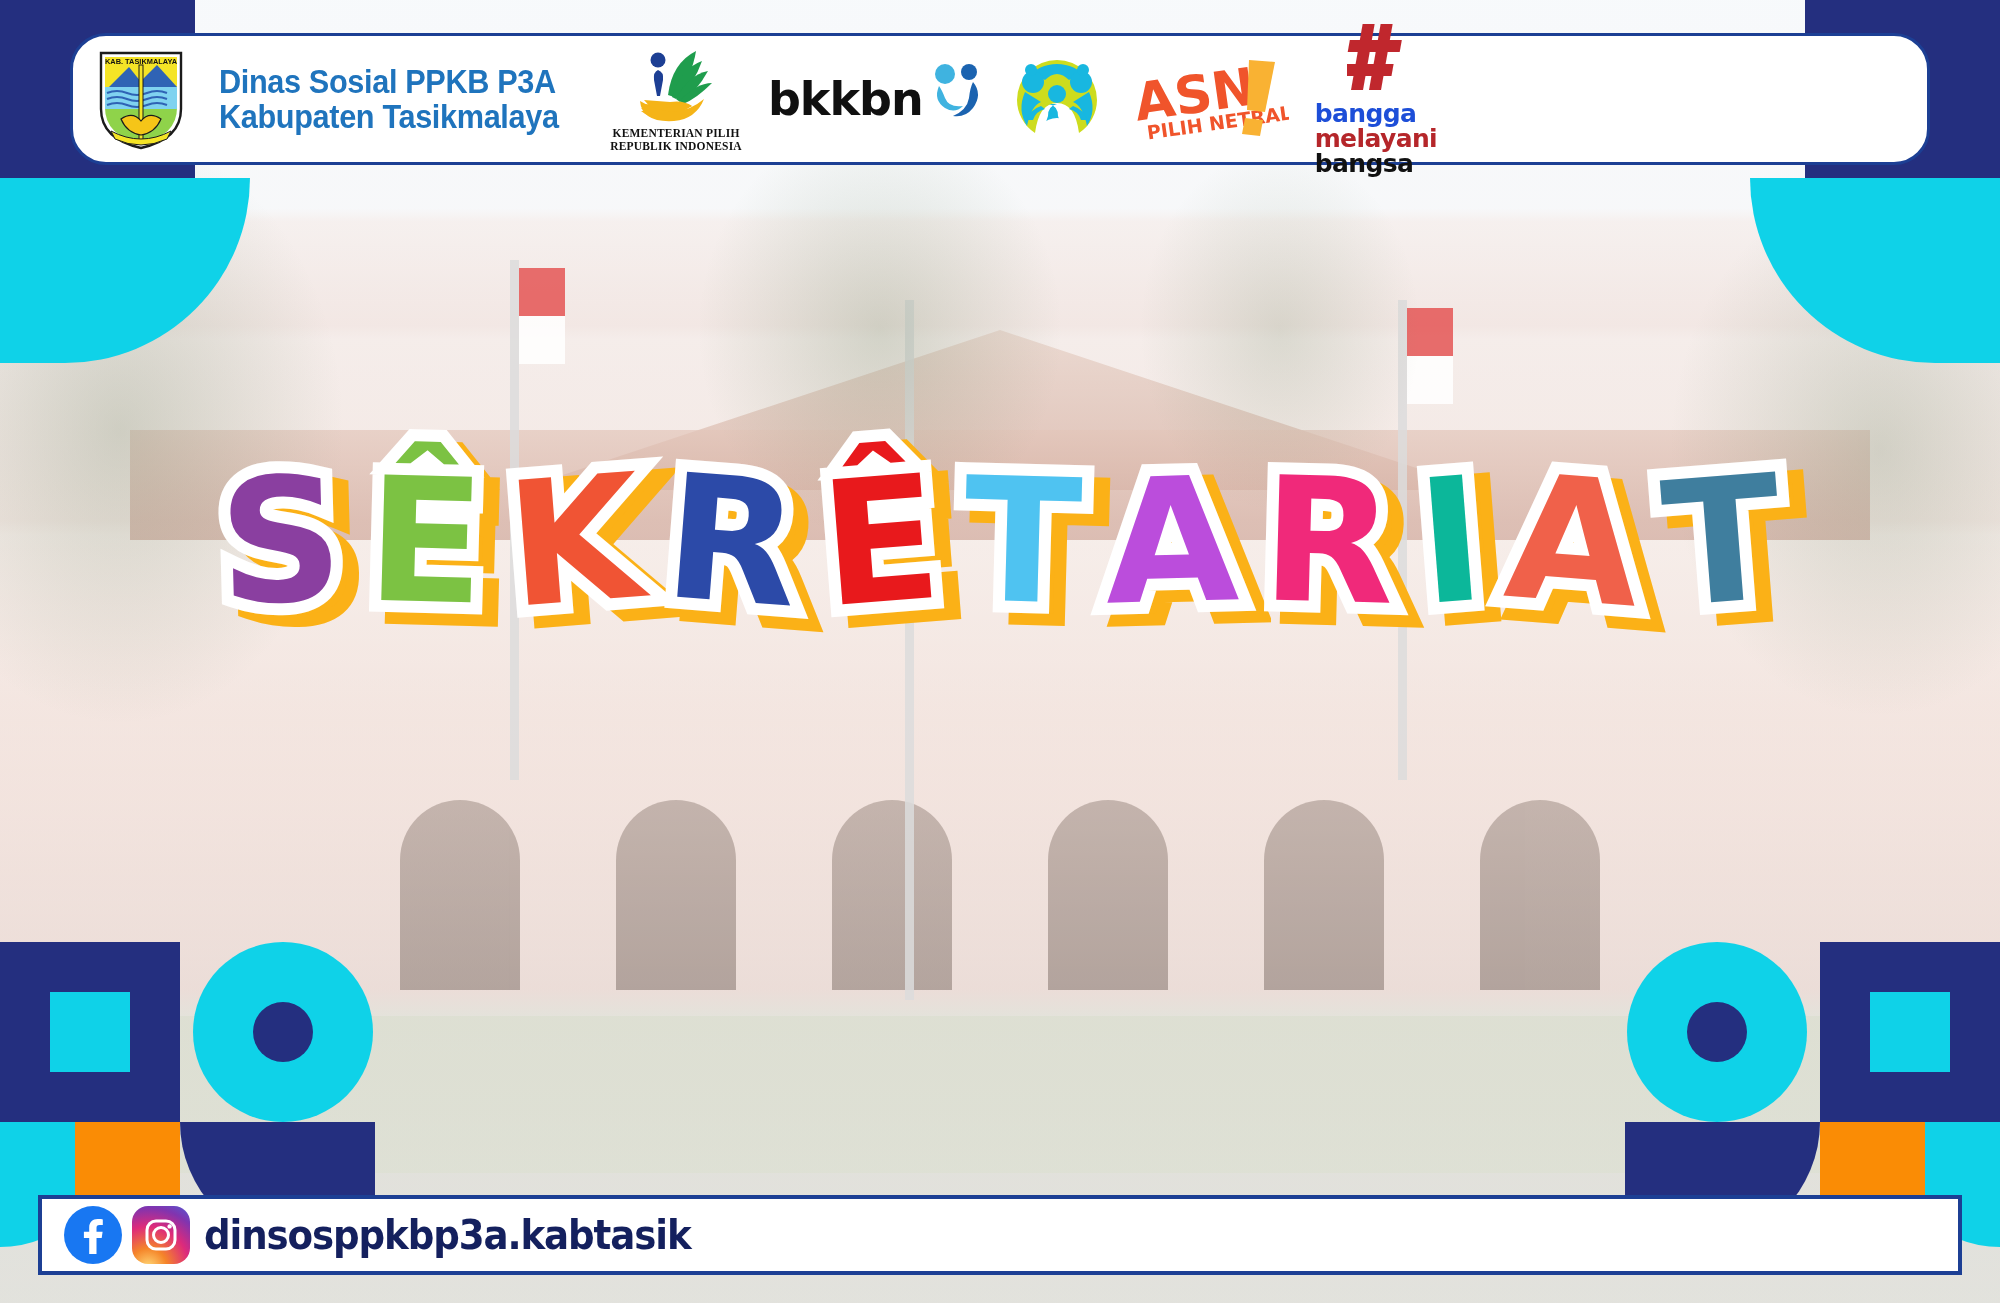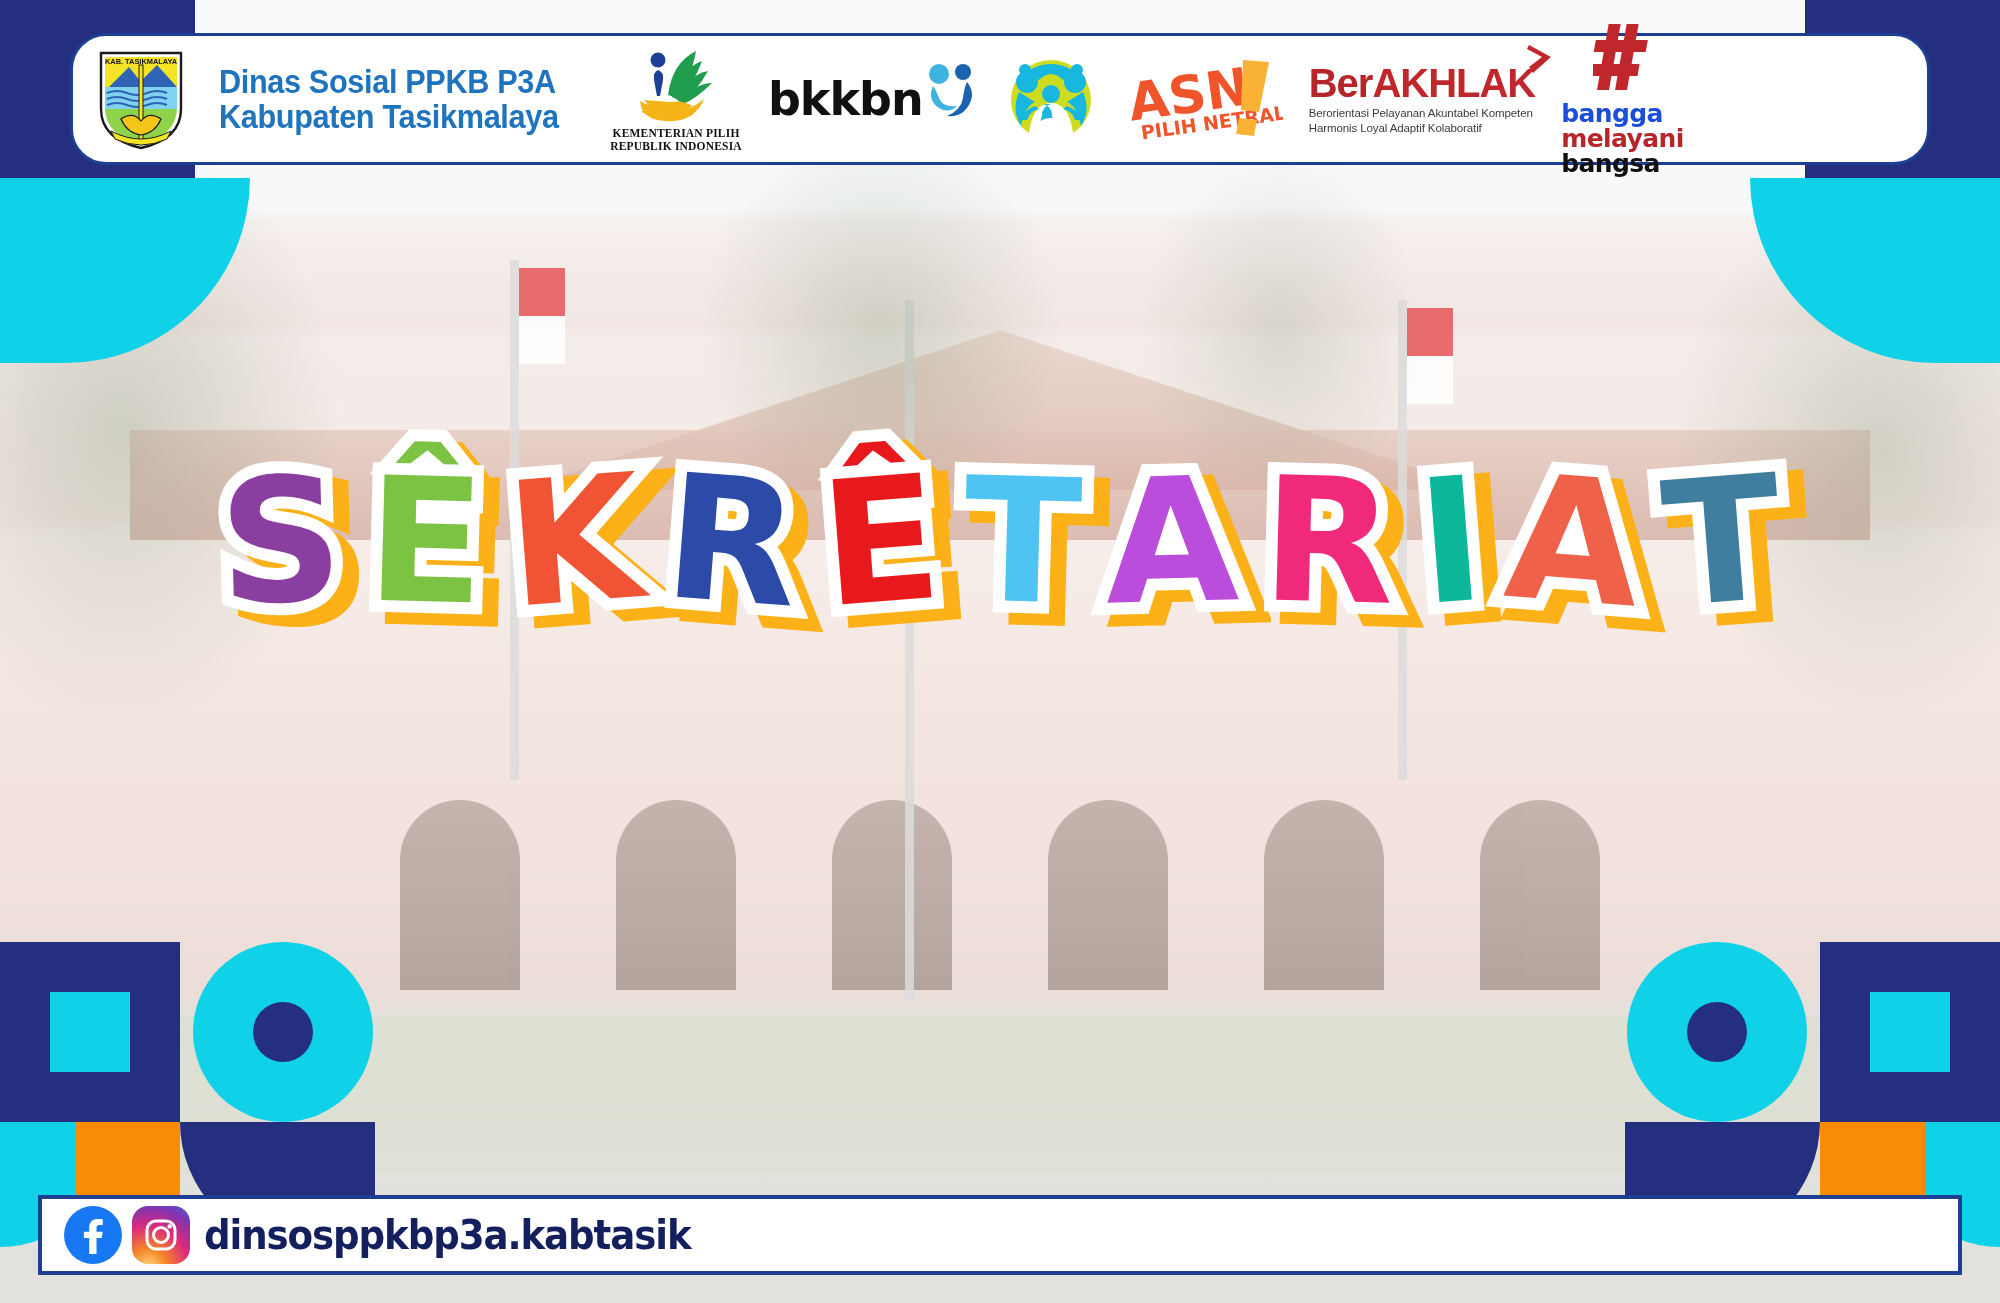--- a/index.html
+++ b/index.html
@@ -259,7 +259,7 @@
         </div>
       </div>
 
-      <div class="logo-item" style="flex-direction:row;">
+      <div class="logo-item" style="flex-direction:row;gap:6px;">
         <span class="bkkbn-word">bkkbn</span>
         <svg width="56" height="58" viewBox="0 0 56 58" style="margin-bottom:16px;">
           <circle cx="16" cy="12" r="10" fill="#3fb3e0"></circle>

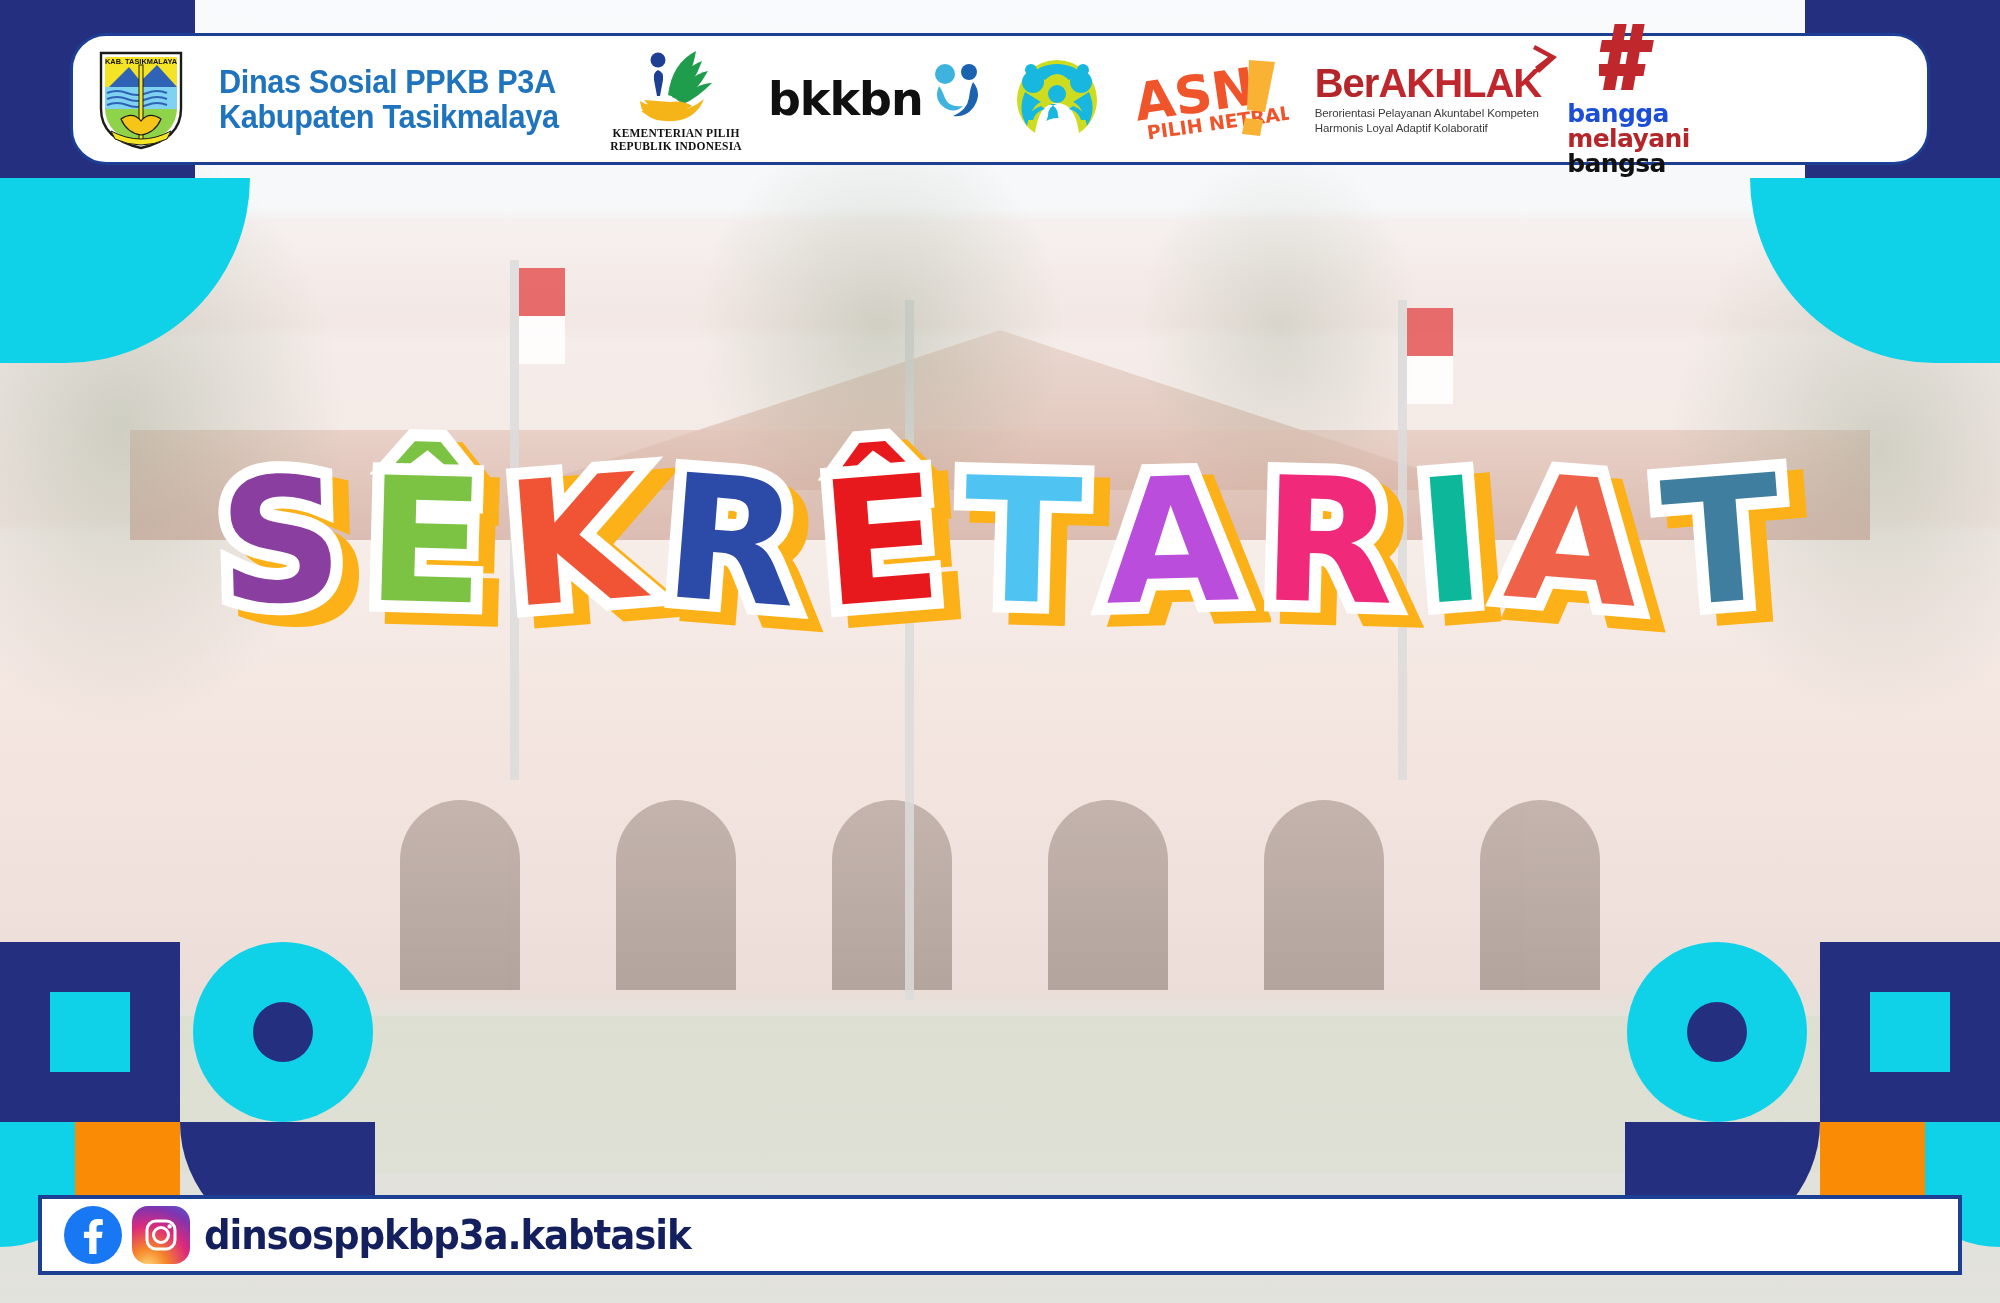--- a/index.html
+++ b/index.html
@@ -298,18 +298,6 @@
         </svg>
       </div>
 
-      <div class="logo-item berakhlak-wrap">
-        <div style="position:relative;">
-          <span class="berakhlak-top"><span class="ber-ber">Ber</span><span class="ber-akhlak">AKHLAK</span></span>
-          <svg width="28" height="34" viewBox="0 0 28 34" style="position:absolute;right:-20px;top:-20px;">
-            <path d="M2 2 L24 14 L6 30 L2 24 L15 14 L0 6 Z" fill="#c0272d"></path>
-          </svg>
-        </div>
-        <div class="berakhlak-sub">
-          <div>Berorientasi Pelayanan Akuntabel Kompeten</div>
-          <div>Harmonis Loyal Adaptif Kolaboratif</div>
-        </div>
-      </div>
 
       <div class="logo-item bmb">
         <svg width="58" height="70" viewBox="0 0 58 70">

